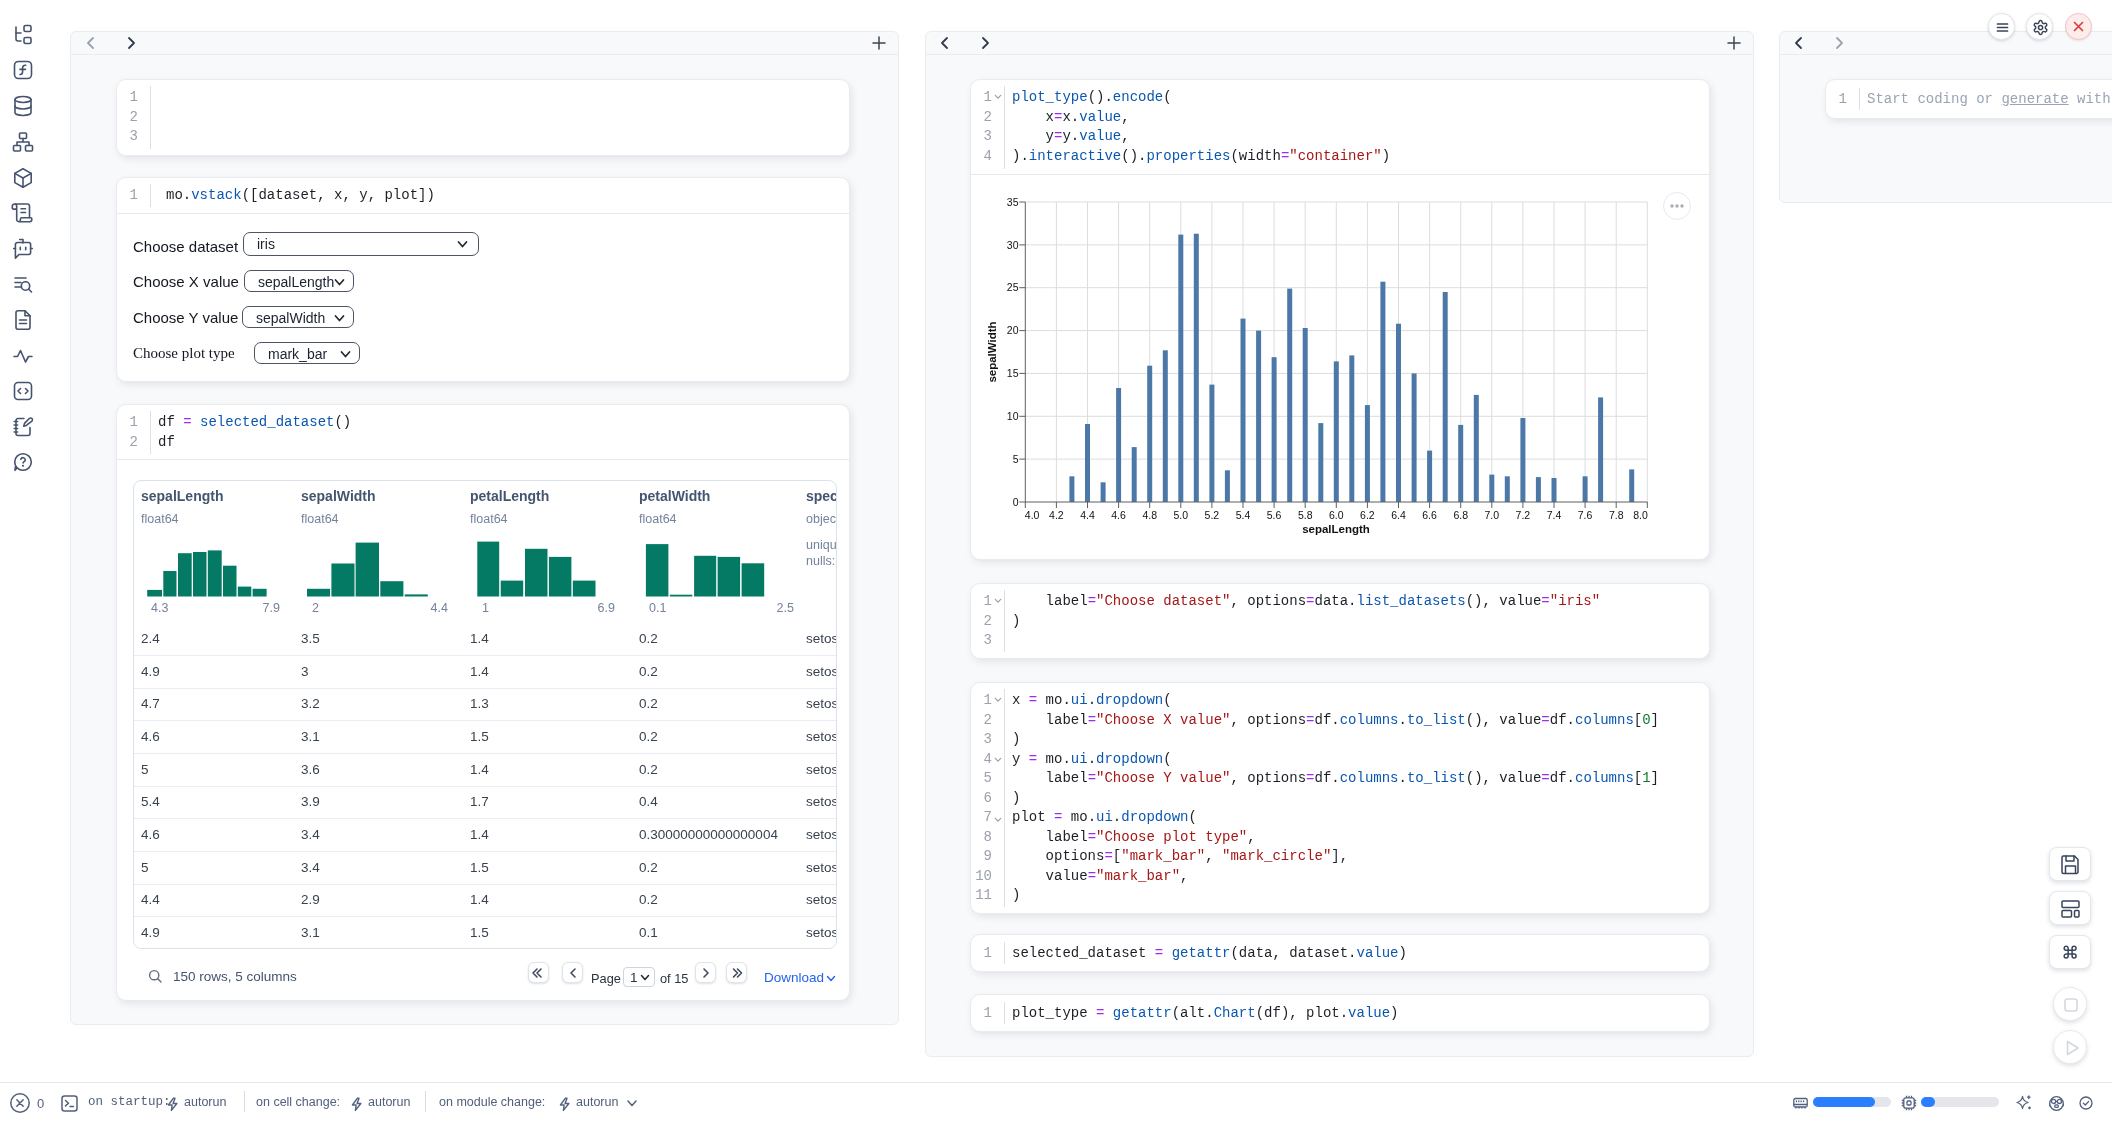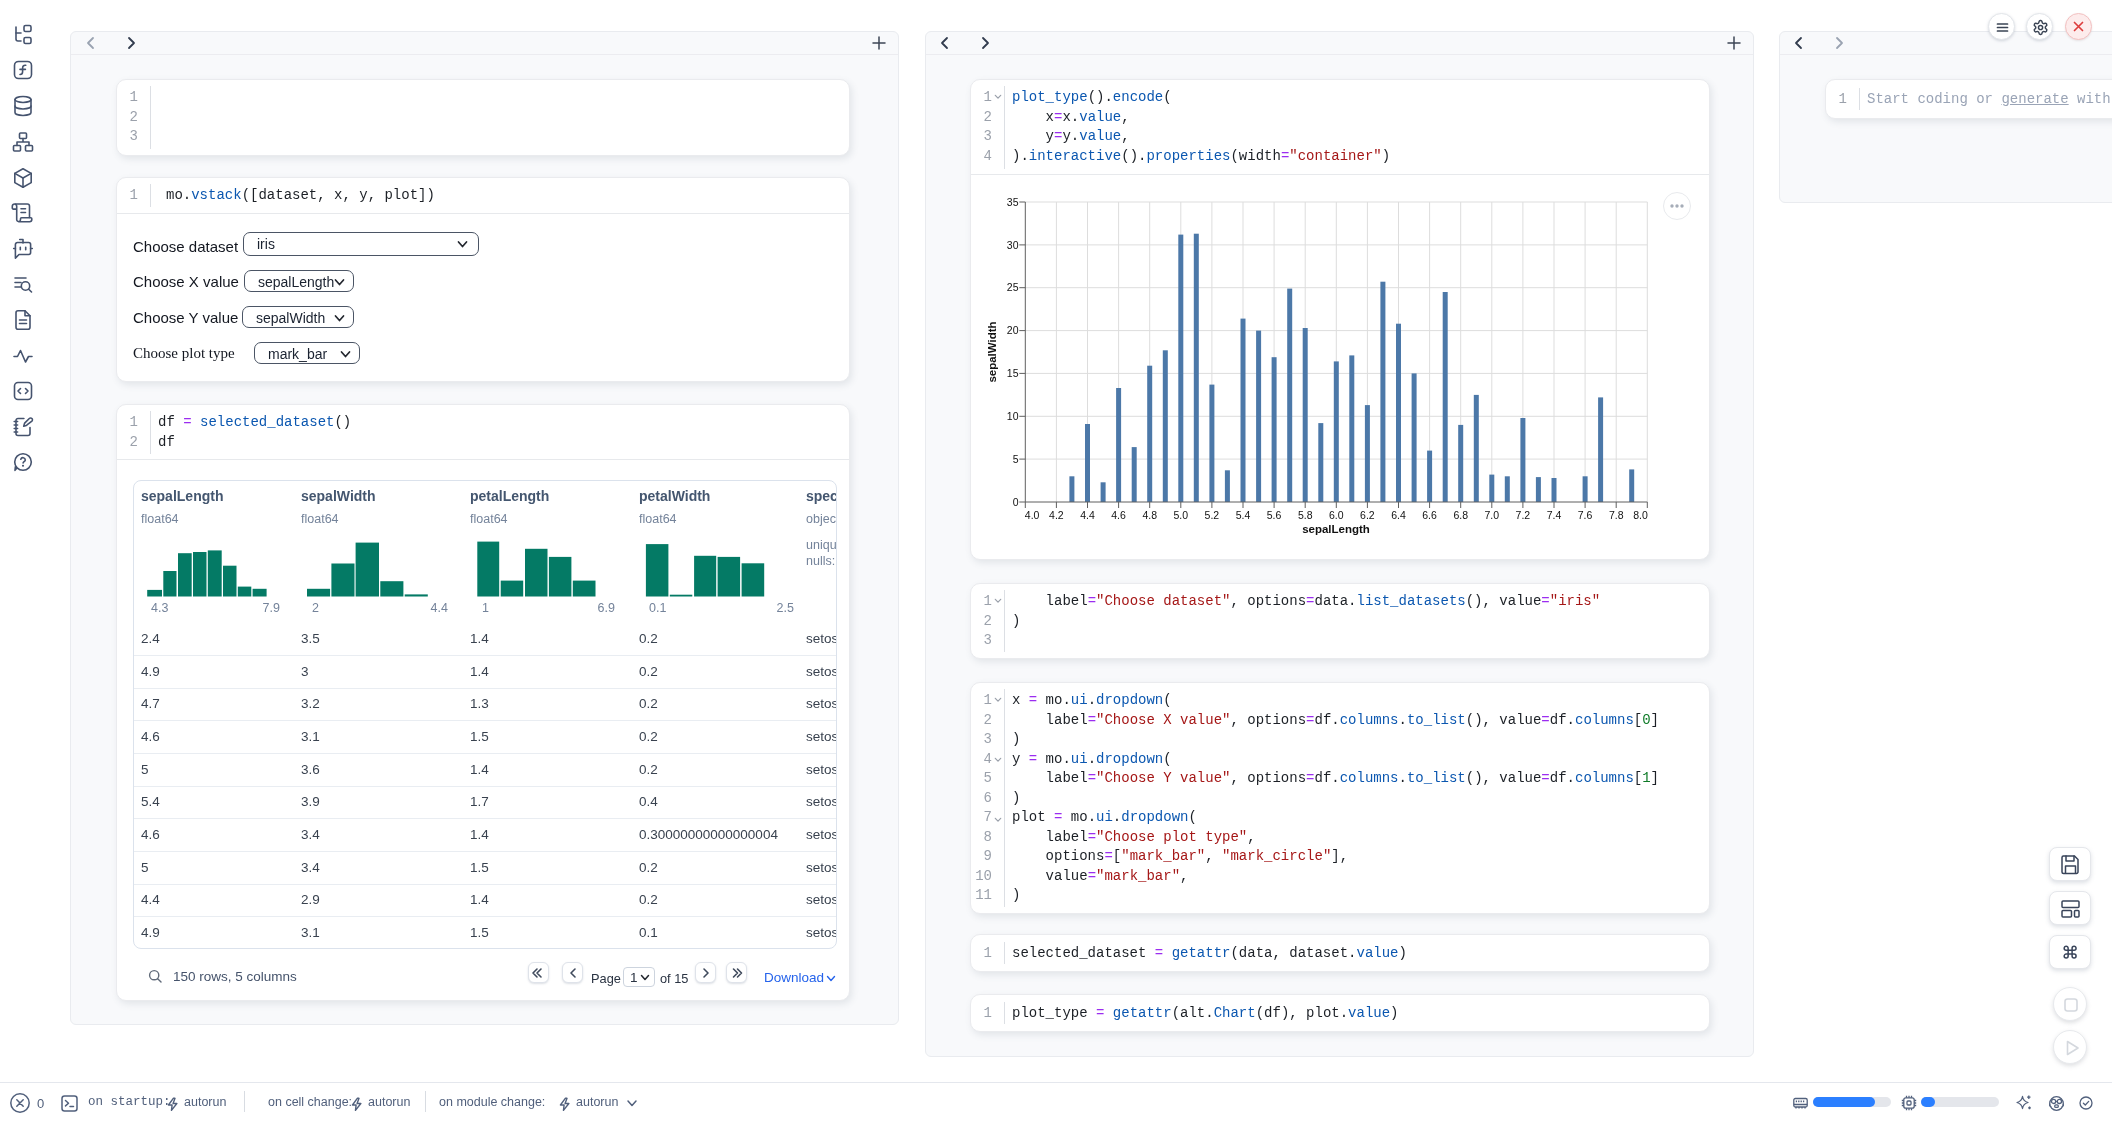--- a/index.html
+++ b/index.html
@@ -525,7 +525,7 @@
   </svg>
 <div class="abs ftxt" style="left:184px;">autorun</div>
 <div class="abs fsep" style="left:244px;"></div>
-<div class="abs ftxt" style="left:268px;">on cell change:</div>
+<div class="abs ftxt" style="left:256px;">on cell change:</div>
 <svg class="abs" style="left:350px; top:1096.5px;" width="12" height="14" viewBox="0 0 11 13" fill="none" stroke="#51607c" stroke-width="1.3" stroke-linejoin="round">
     <path d="M6.7 1.2 L2.2 7.4 h3.4 L5 12.4 L10 6 H6.5 L8.3 1.2 Z"></path>
   </svg>

